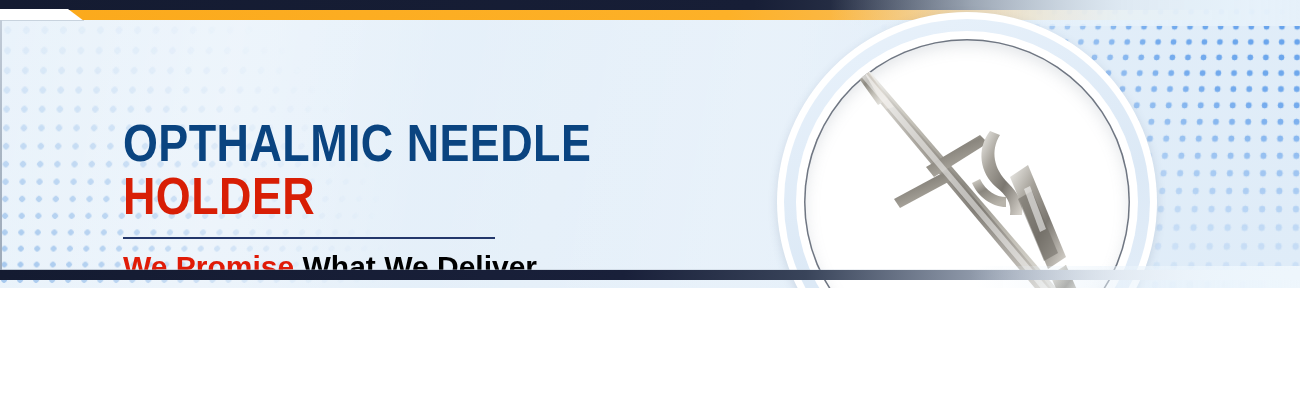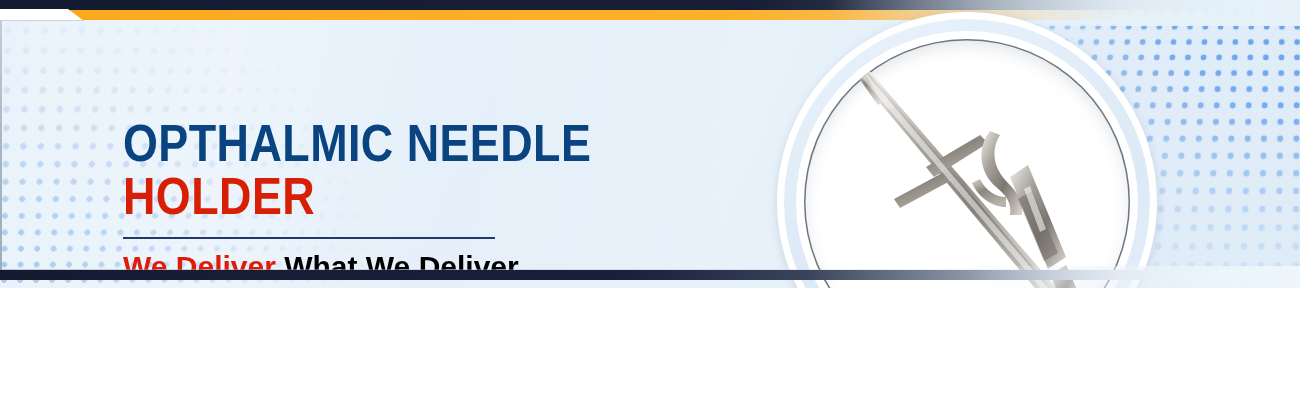--- a/index.html
+++ b/index.html
@@ -257,7 +257,7 @@
     <div class="headline-1">OPTHALMIC NEEDLE</div>
     <div class="headline-2">HOLDER</div>
     <div class="rule"></div>
-    <div class="tagline"><span class="accent">We Deliver</span><span> What We Deliver</span></div>
+    <div class="tagline"><span class="accent">We Promise</span><span> What We Deliver</span></div>
   </div>
 
   <div class="medallion">

